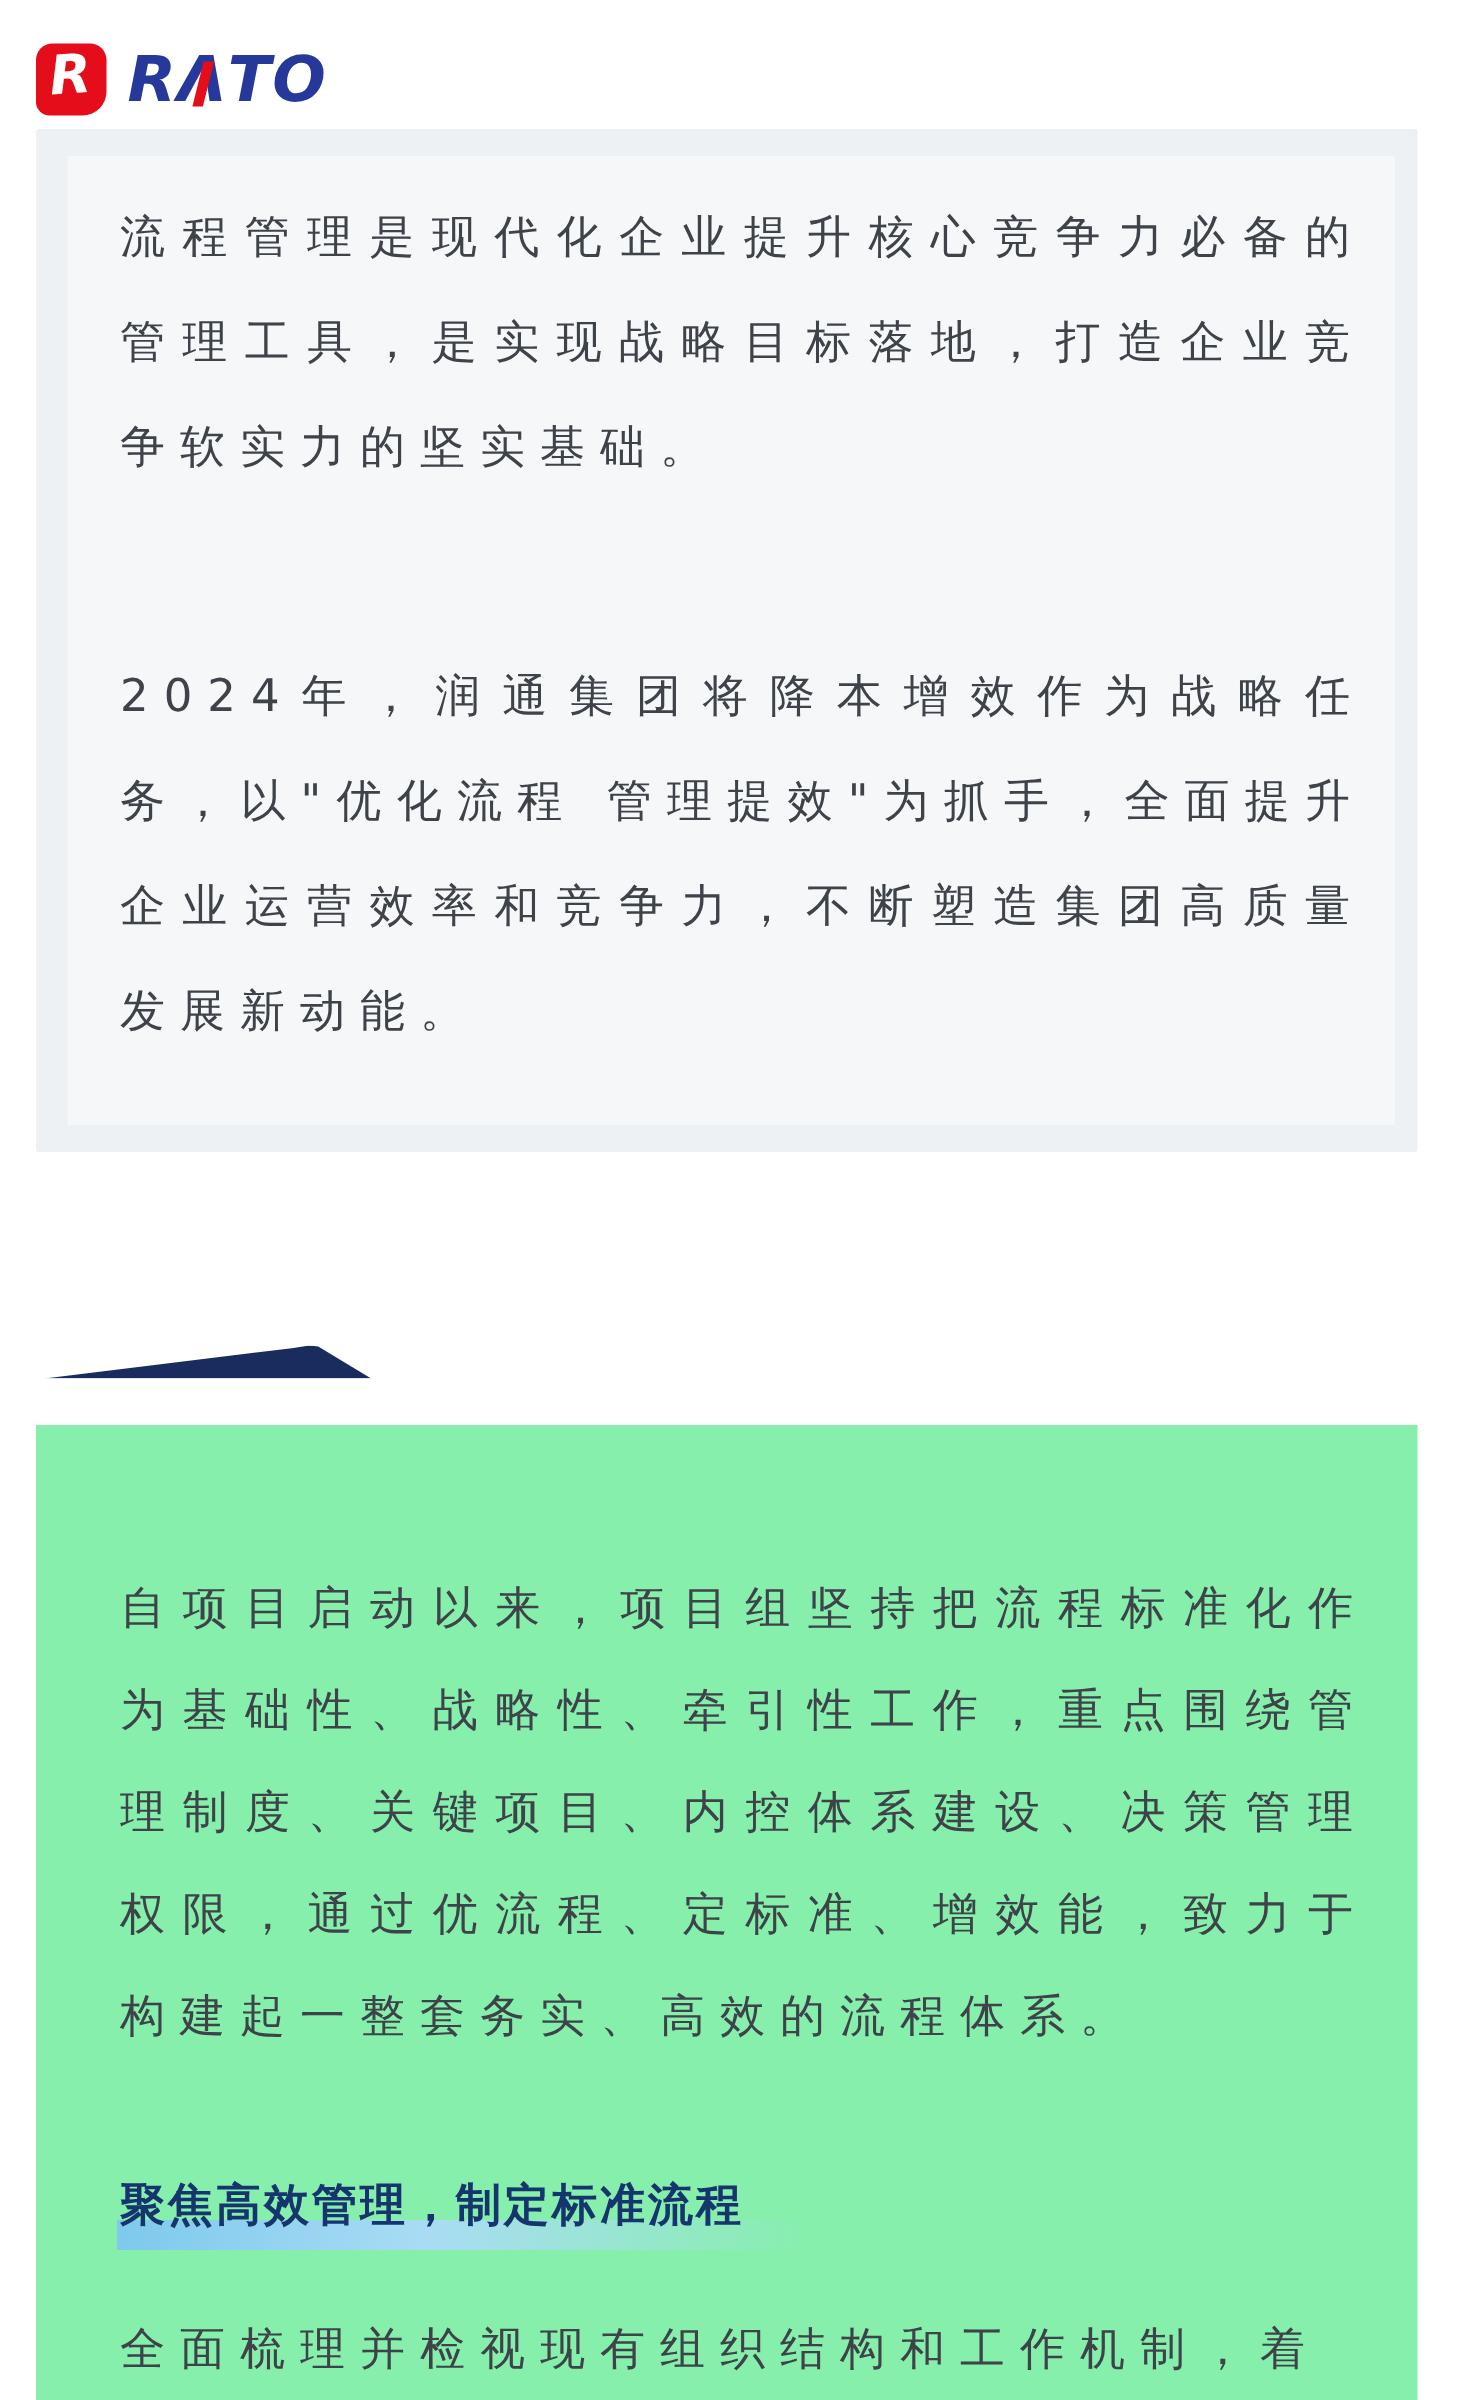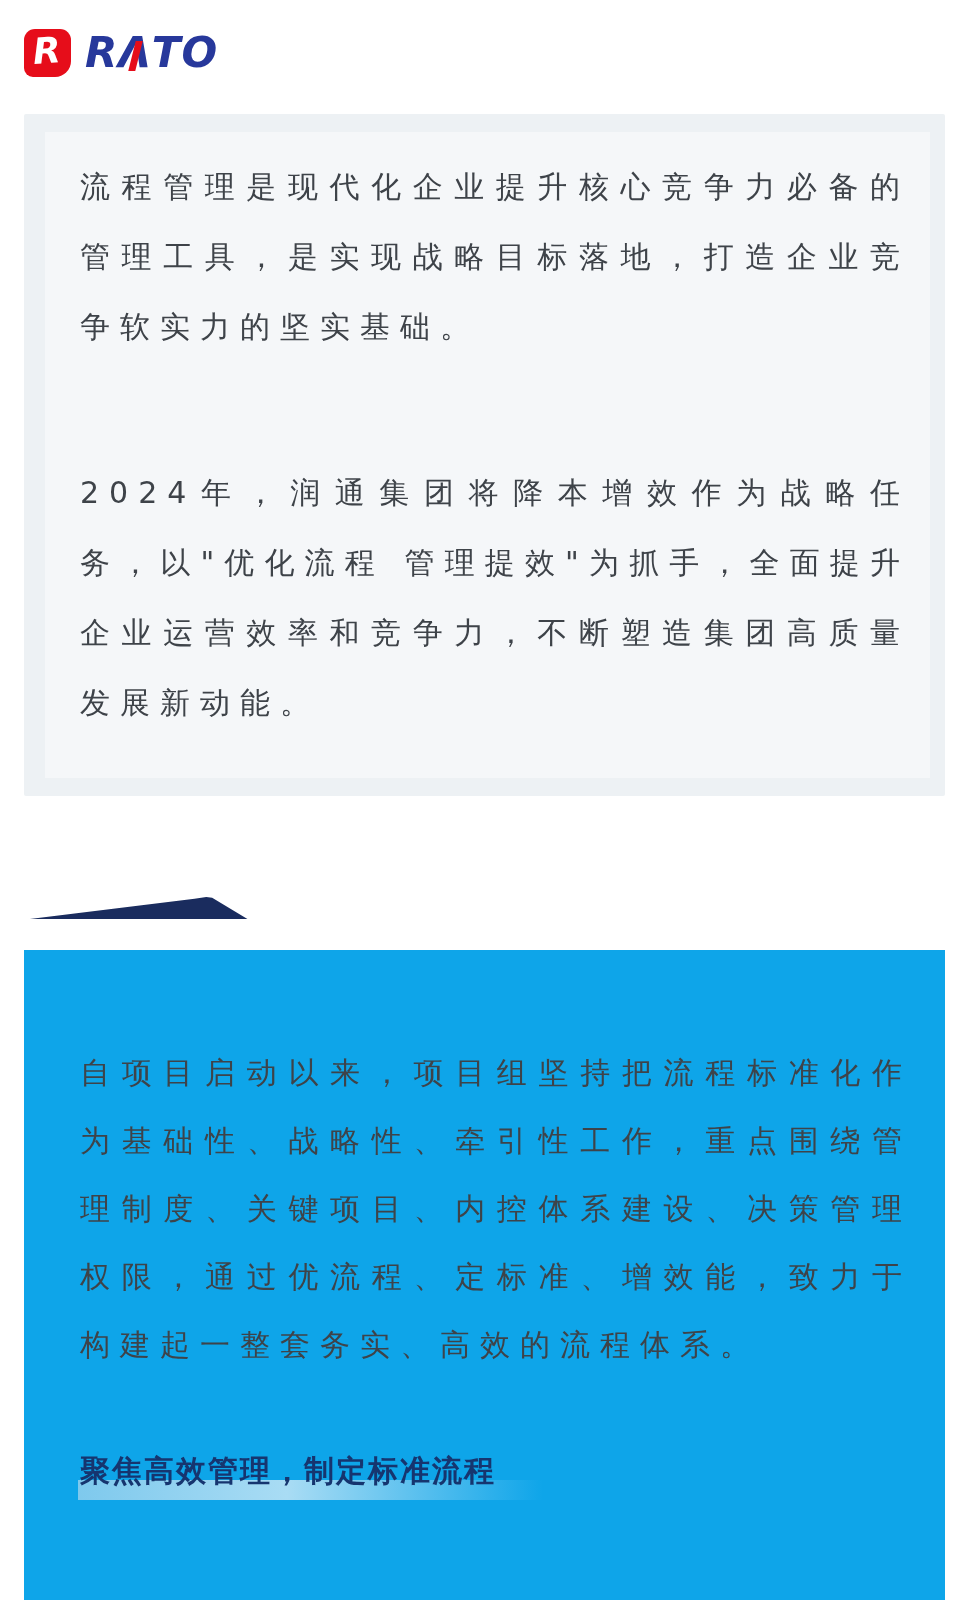--- a/index.html
+++ b/index.html
@@ -38,7 +38,7 @@
   }
   
   .card-outer{
-    position:absolute;left:24px;top:114px;
+    position:absolute;left:24px;top:86px;
     width:921px;height:682px;
     background:#edf1f4;border-radius:2px;
   }

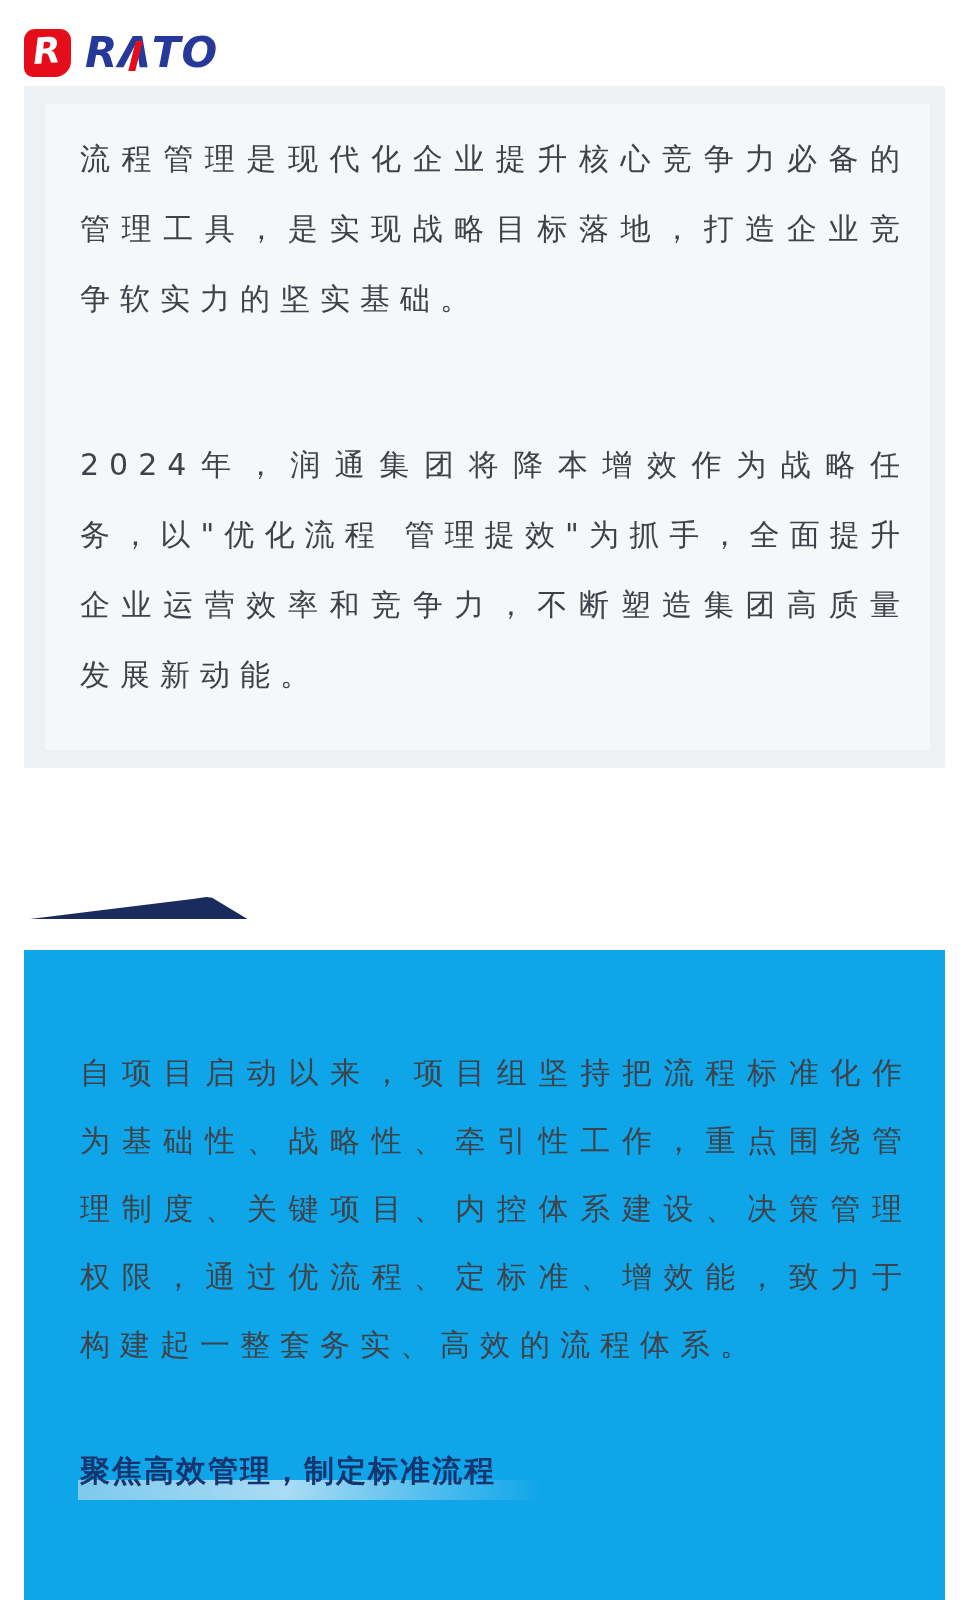--- a/index.html
+++ b/index.html
@@ -78,7 +78,7 @@
   .card-change{
     position:absolute;left:24px;top:950px;
     width:921px;height:650px;
-    background:#0ea5e9;
+    background:#86efac;
     box-sizing:border-box;
     padding:89px 33px 0 56px;
   }

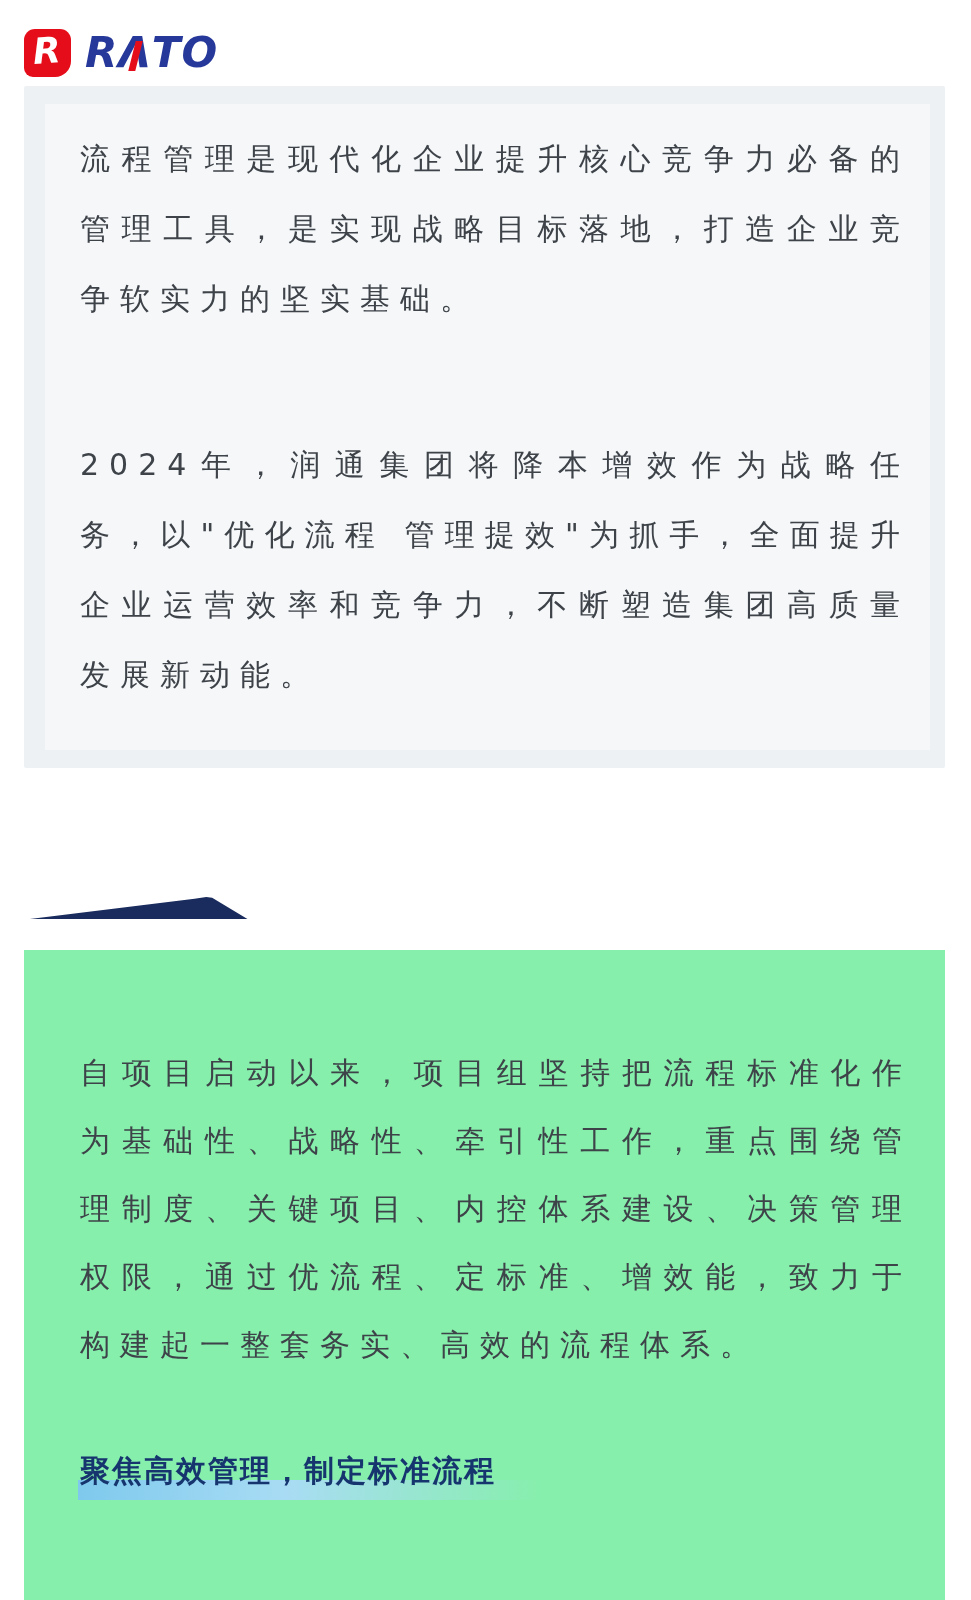--- a/index.html
+++ b/index.html
@@ -141,6 +141,7 @@
       <div class="sub-underline"></div>
       <h3 class="subheading">聚焦高效管理，制定标准流程</h3>
     </div>
+    <p class="closing-text">全面梳理并检视现有组织结构和工作机制，着</p>
   </div>
 
 </div>

